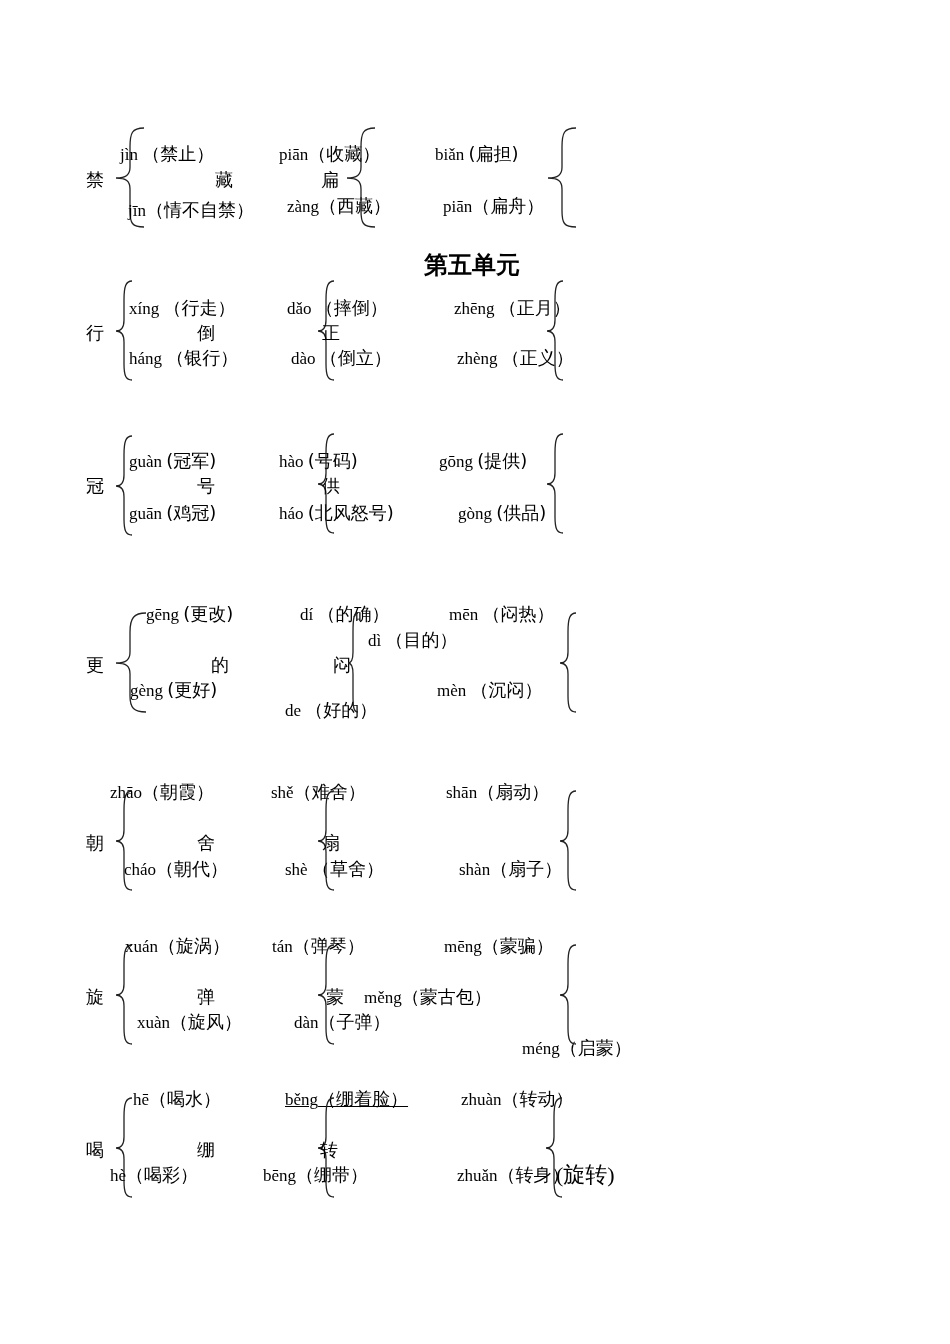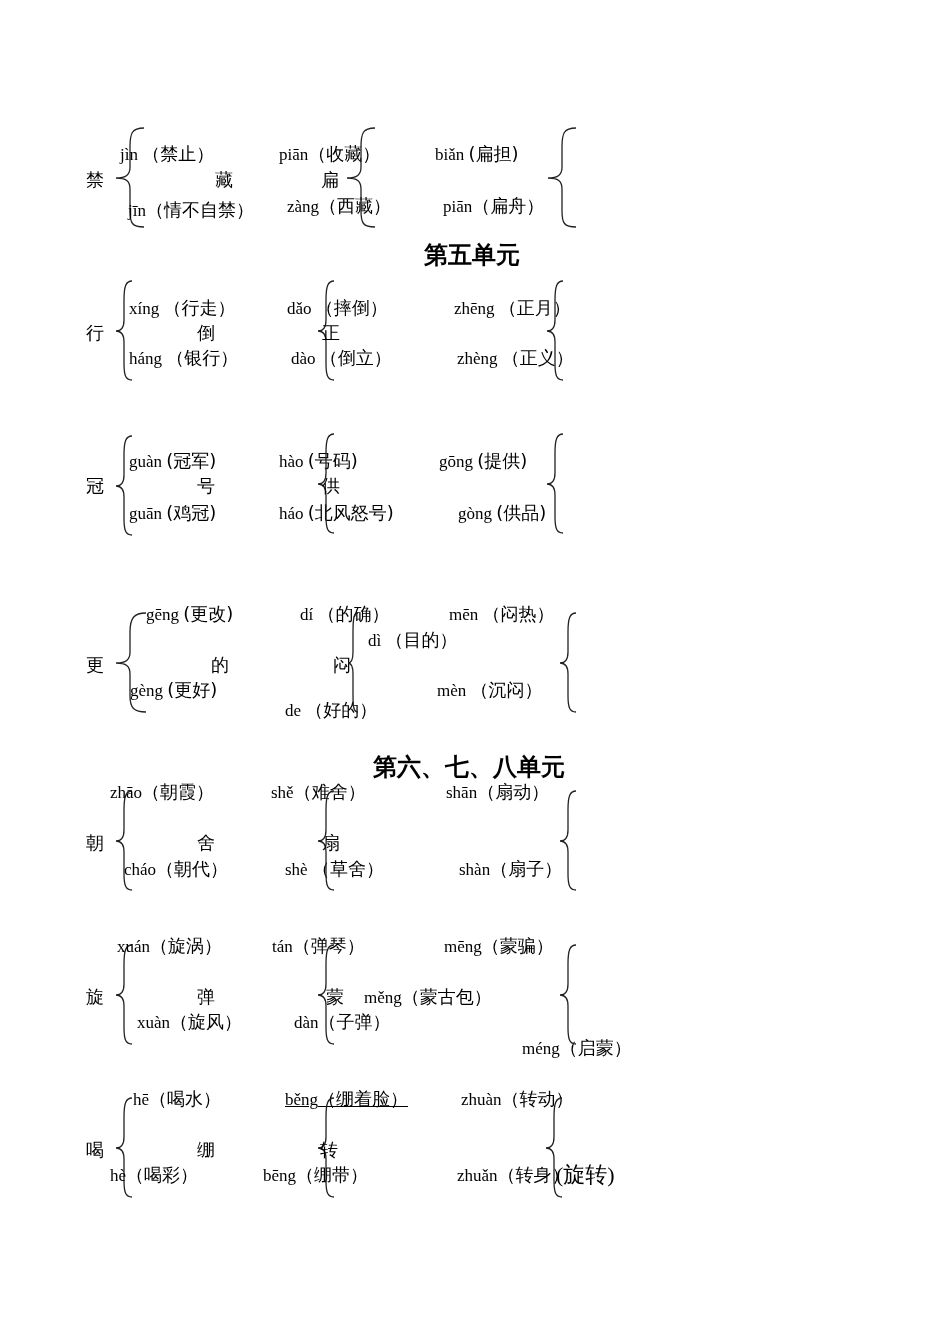--- a/index.html
+++ b/index.html
@@ -41,7 +41,7 @@
       </svg>
   </div>
 
-  <div class="heading" style="left:424px;top:243px;font-family:Liberation Mono, monospace;">第五单元</div>
+  <div class="heading" style="left:424px;top:251px;">第五单元</div>
 
   <div>
     <span class="t cn" style="left:86px;top:323px;">行</span>

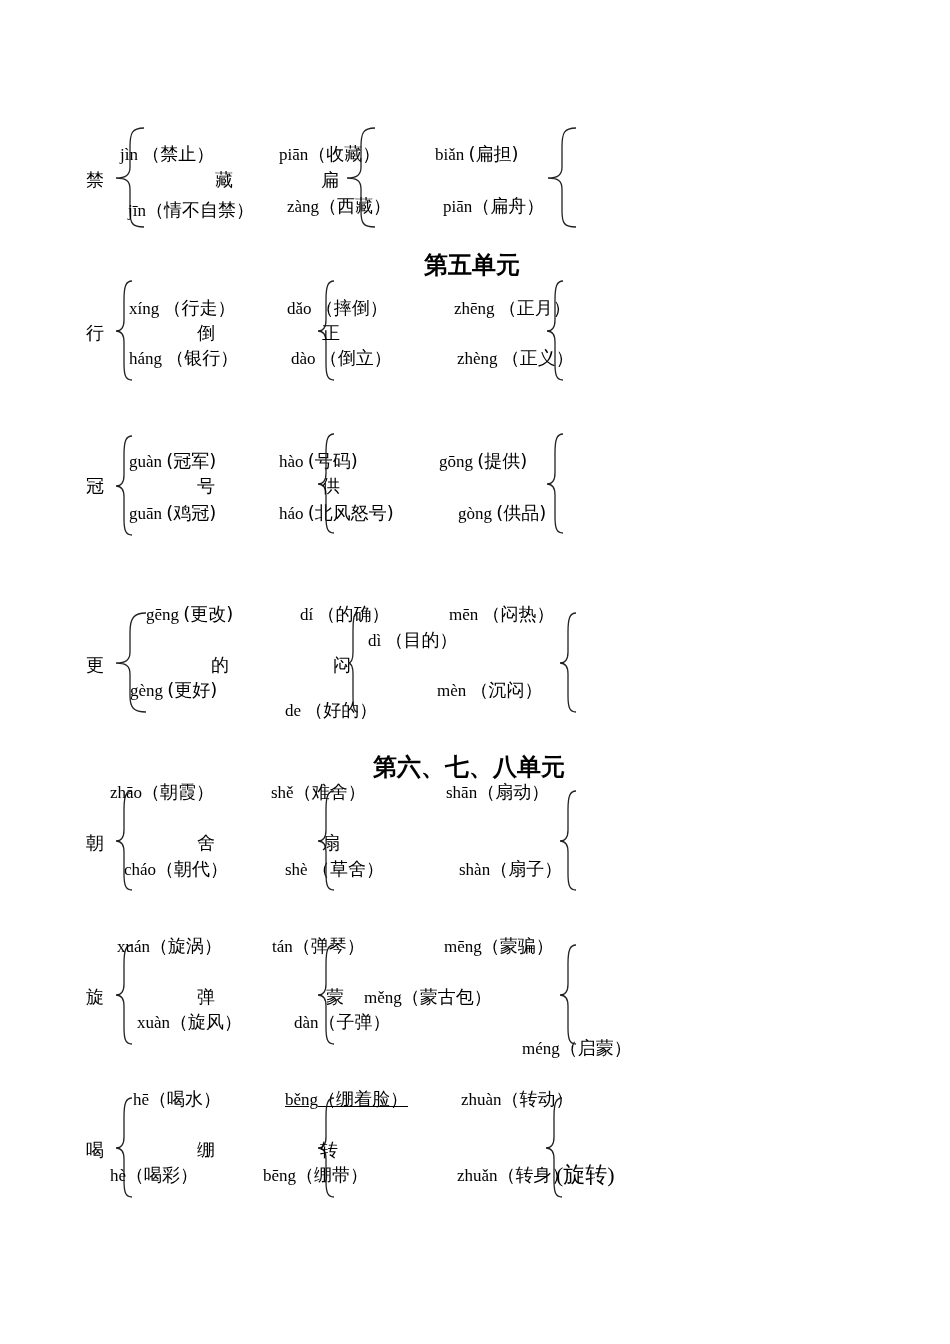--- a/index.html
+++ b/index.html
@@ -113,7 +113,6 @@
       </svg>
   </div>
 
-  <div class="heading" style="left:373px;top:753px;">第六、七、八单元</div>
 
   <div>
     <span class="t cn" style="left:86px;top:833px;">朝</span>

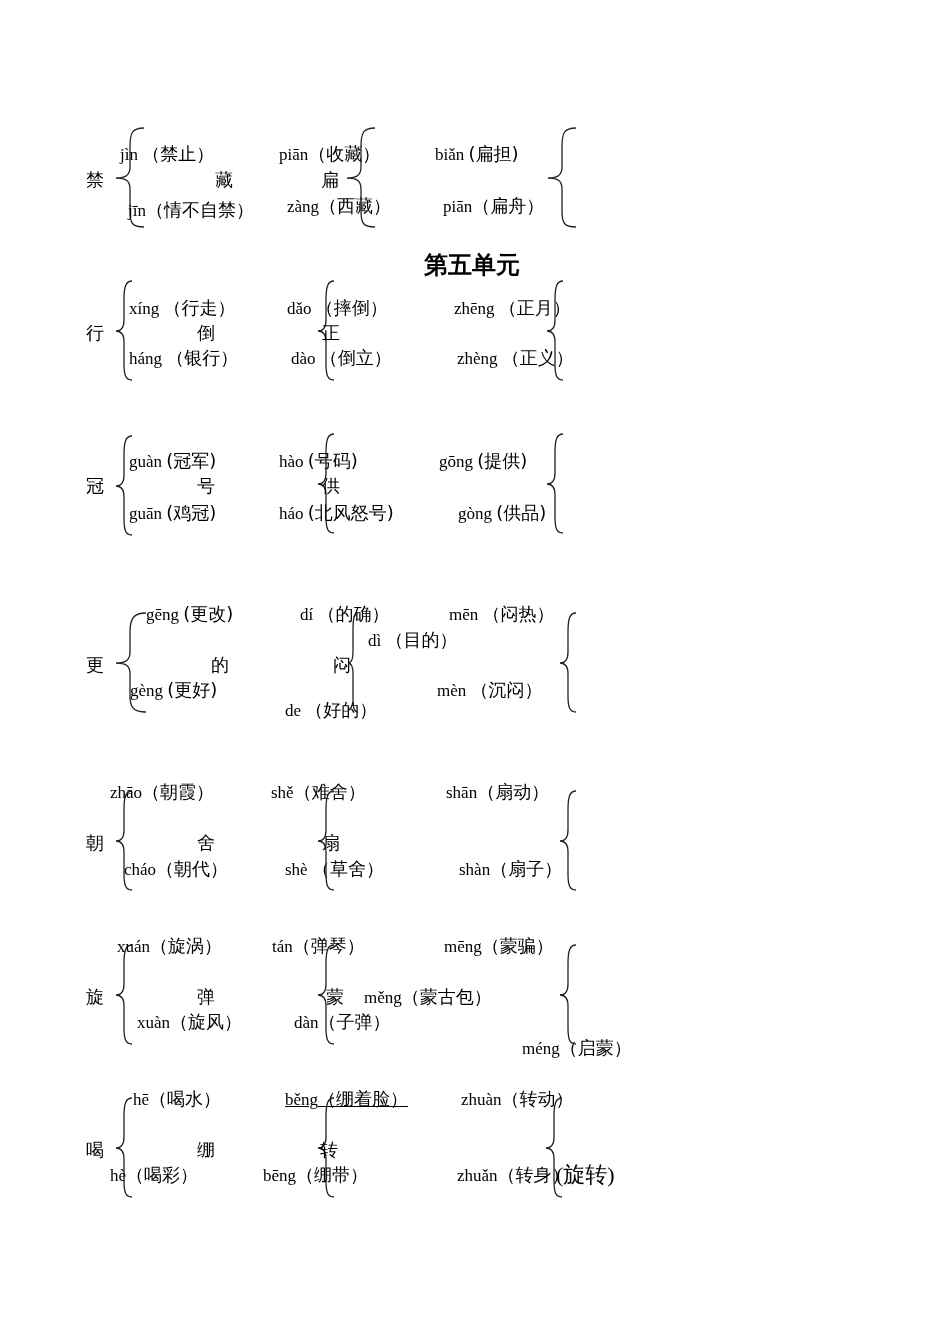--- a/index.html
+++ b/index.html
@@ -142,7 +142,7 @@
     <svg class="brace" style="left:114px;top:944px;" width="20" height="102">
         <path d="M18,1 C12,1 10,6 10,20 L10,40 C10,48 7,51 2,51 C7,51 10,54 10,62 L10,84 C10,96 12,100 18,100"></path>
       </svg>
-    <span class="t mix" style="left:117px;top:936px;"><span>xuán</span><span class="h">（旋涡）</span></span>
+    <span class="t mix" style="left:125px;top:936px;"><span>xuán</span><span class="h">（旋涡）</span></span>
     <span class="t mix" style="left:137px;top:1012px;"><span>xuàn</span><span class="h">（旋风）</span></span>
 
     <span class="t cn" style="left:197px;top:987px;">弹</span>

